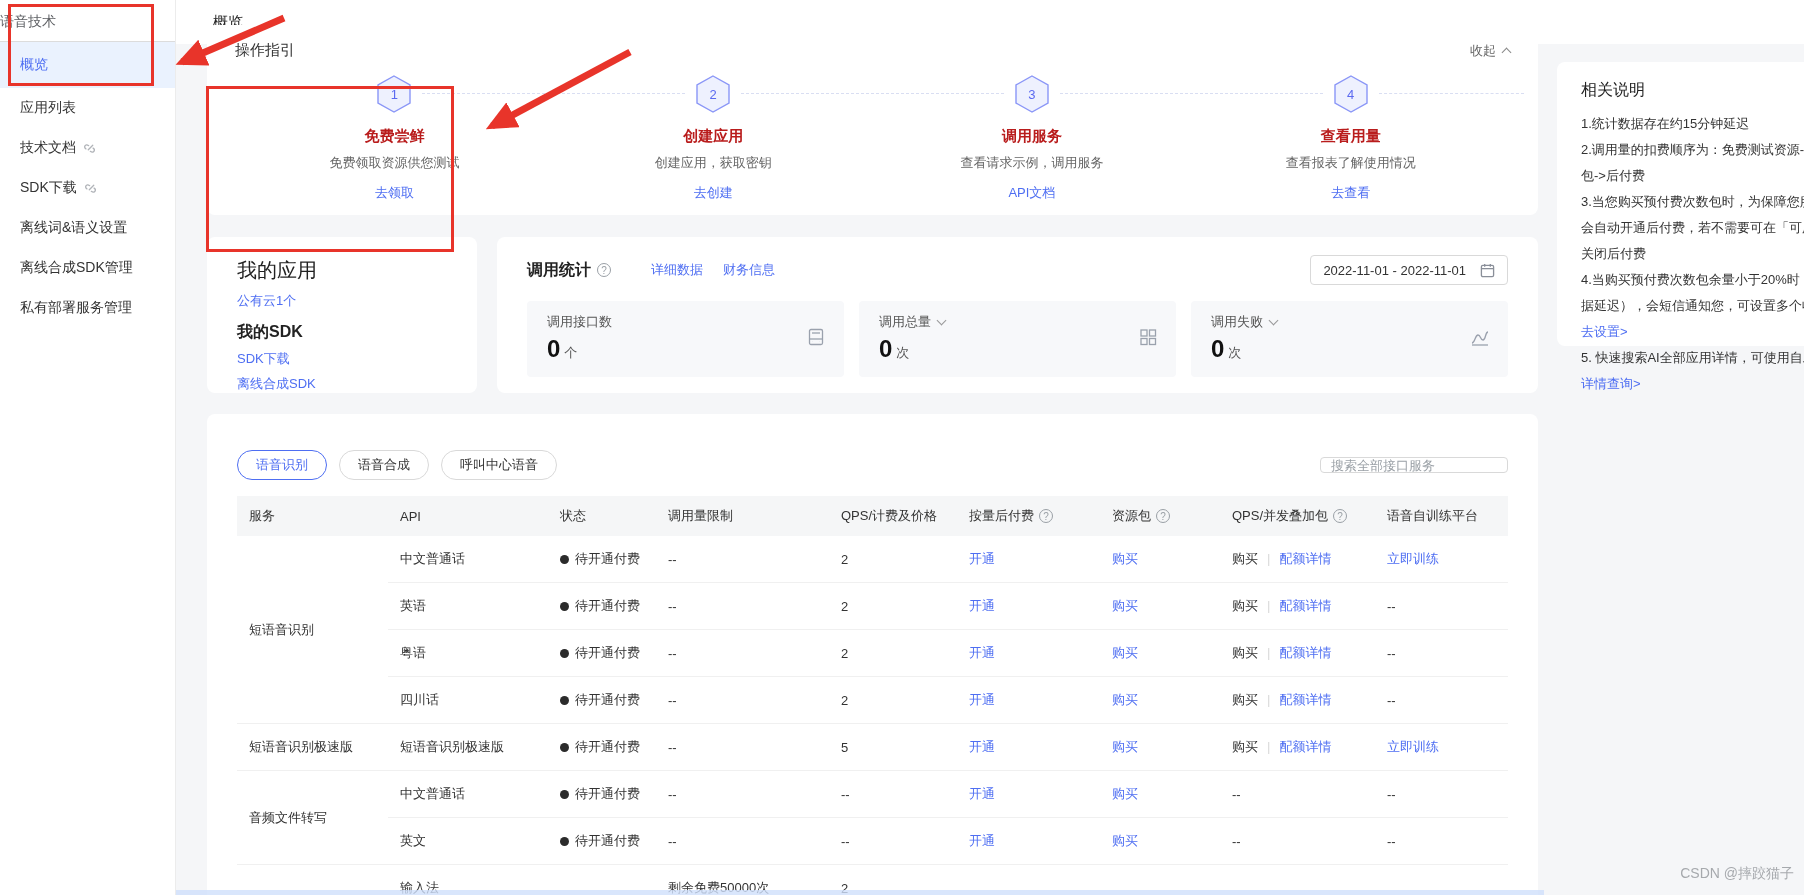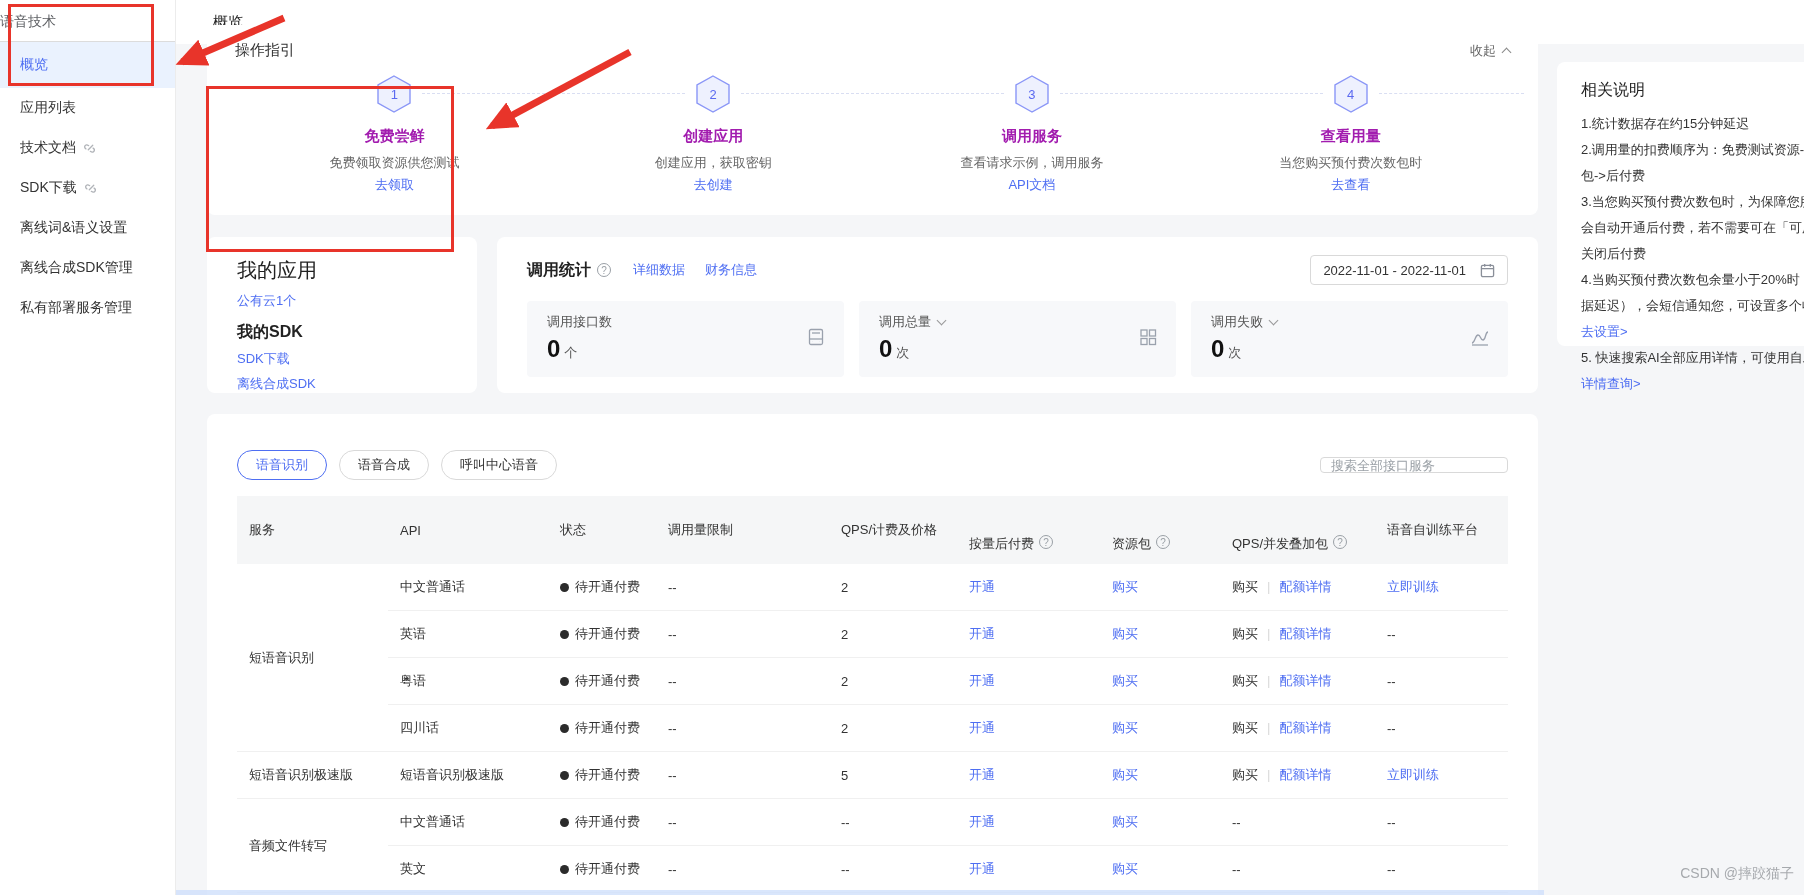--- a/index.html
+++ b/index.html
@@ -39,7 +39,7 @@
   .step:last-child::after { width:auto; right:-14px; }
   .hexwrap { position:relative; width:36px; height:40px; margin:0 auto; }
   .hexnum { position:absolute; inset:0; display:flex; align-items:center; justify-content:center; font-size:13px; color:#5b6af0; }
-  .step-title { margin-top:13px; font-size:15px; font-weight:700; color:#a21caf; }
+  .step-title { margin-top:13px; font-size:15px; font-weight:700; color:#b91c1c; }
   .step-desc { margin-top:8px; font-size:13px; color:#666; }
   .step-link { margin-top:4px; display:inline-block; font-size:13px; }
   .purchase { width:238px; border-left:1px solid #ececec; text-align:center; padding-top:8px; }

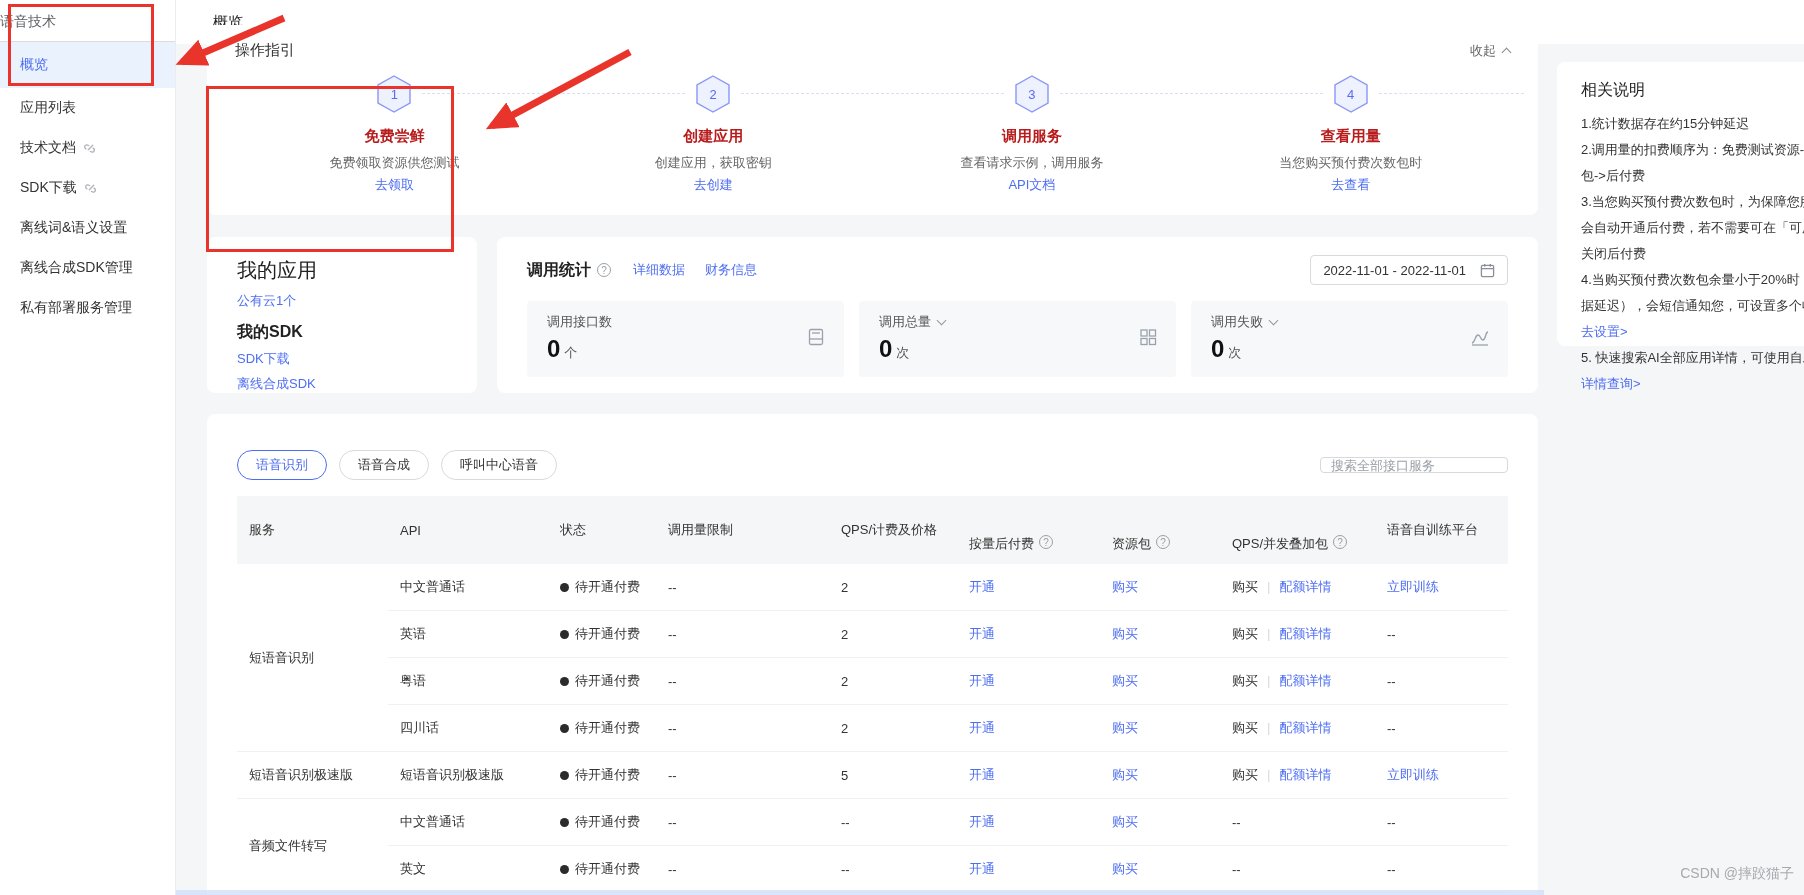--- a/index.html
+++ b/index.html
@@ -202,7 +202,7 @@
               <span class="hexnum">4</span>
             </div>
             <div class="step-title">查看用量</div>
-            <div class="step-desc">当您购买预付费次数包时</div>
+            <div class="step-desc">查看报表了解使用情况</div>
             <a class="step-link">去查看</a>
           </div>
         </div>

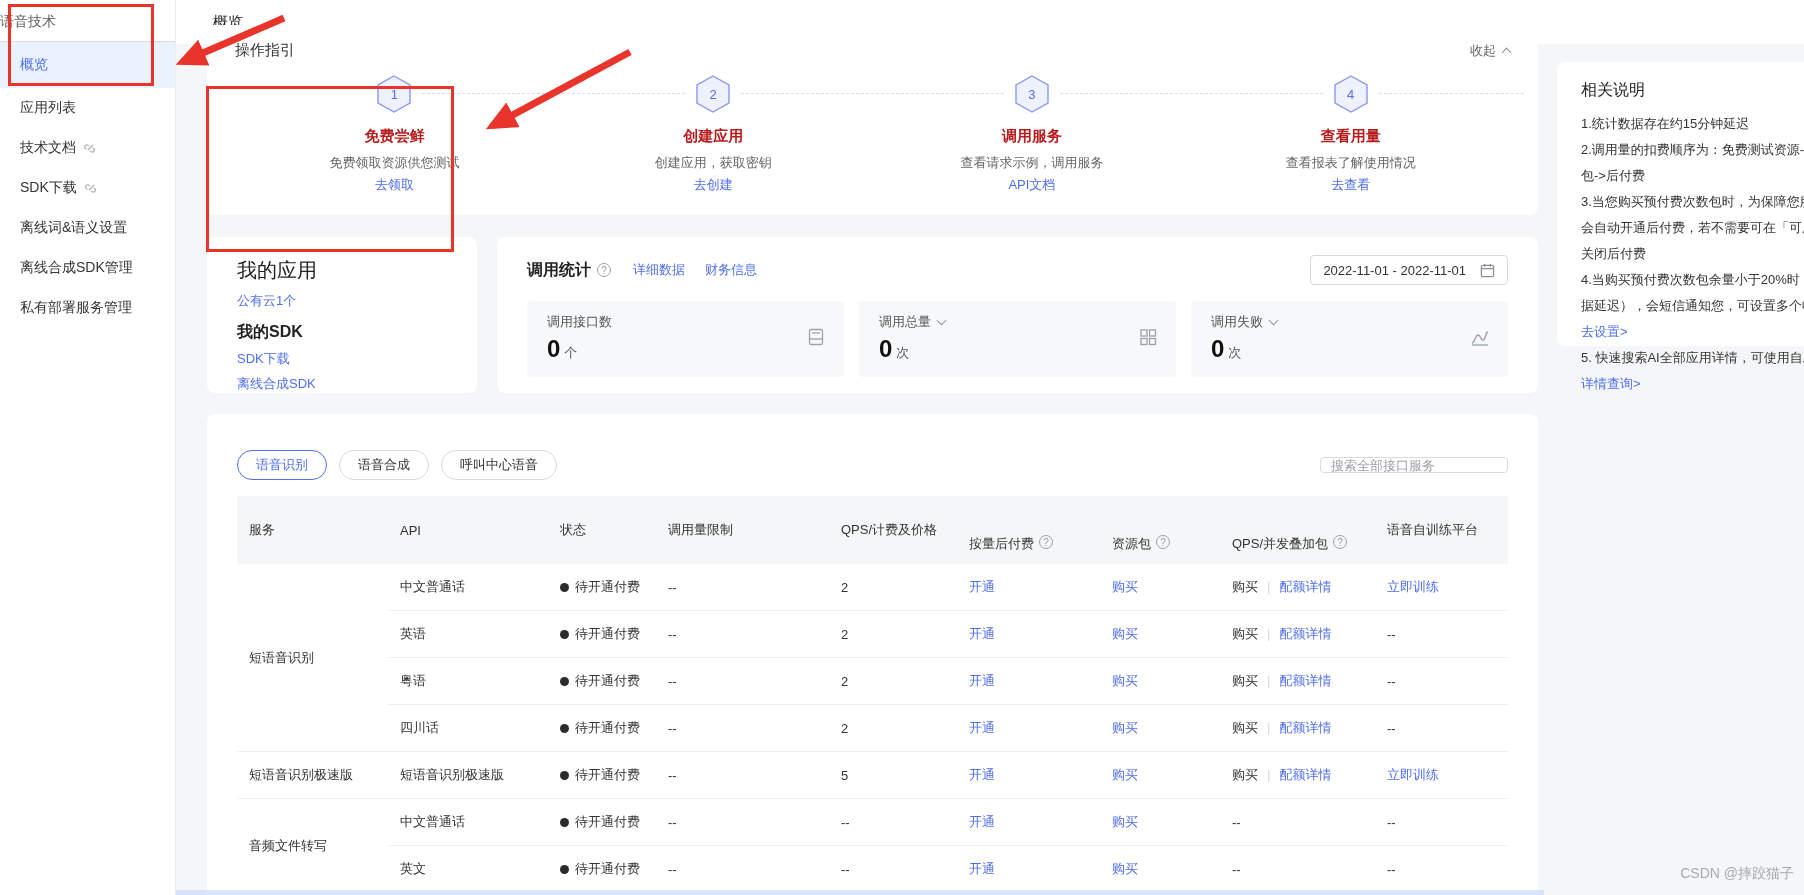--- a/index.html
+++ b/index.html
@@ -41,7 +41,7 @@
   .hexnum { position:absolute; inset:0; display:flex; align-items:center; justify-content:center; font-size:13px; color:#5b6af0; }
   .step-title { margin-top:13px; font-size:15px; font-weight:700; color:#b91c1c; }
   .step-desc { margin-top:8px; font-size:13px; color:#666; }
-  .step-link { margin-top:4px; display:inline-block; font-size:13px; }
+  .step-link { margin-top:12px; display:inline-block; font-size:13px; }
   .purchase { width:238px; border-left:1px solid #ececec; text-align:center; padding-top:8px; }
 
   

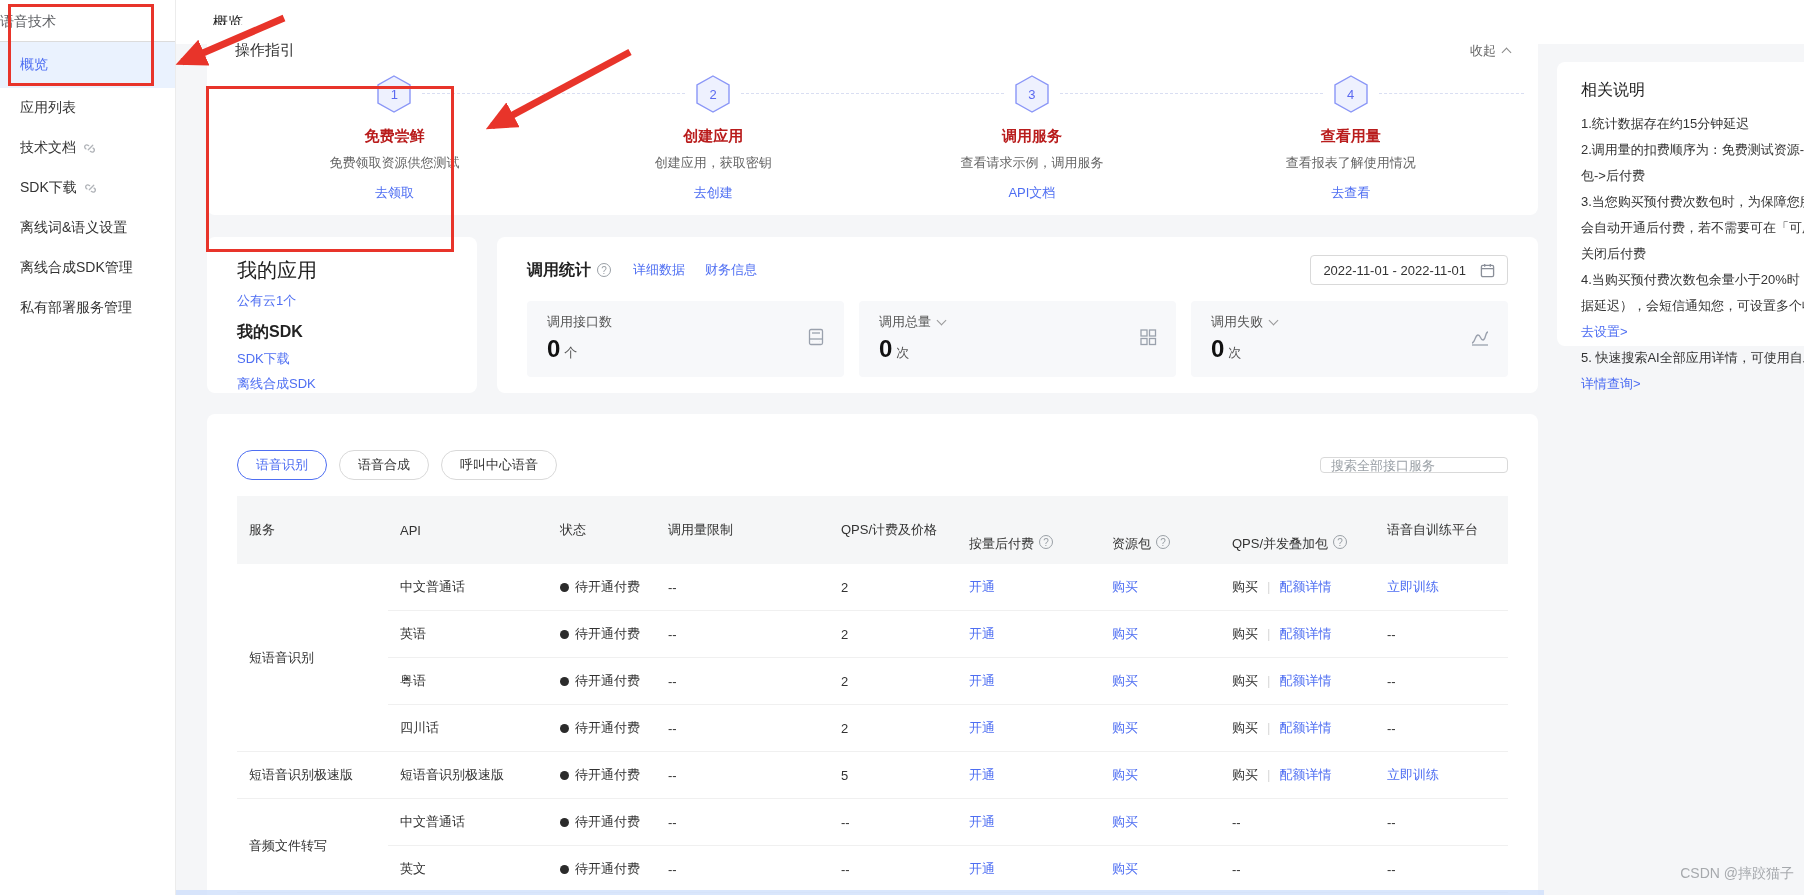--- a/index.html
+++ b/index.html
@@ -56,7 +56,7 @@
   .stats-head { display:flex; align-items:center; }
   .stats-title { font-size:16px; font-weight:700; color:#222; }
   .qmark { display:inline-flex; align-items:center; justify-content:center; width:14px; height:14px; border:1px solid #9aa0a6; border-radius:50%; color:#9aa0a6; font-size:10px; margin-left:6px; }
-  .stats-links { display:flex; gap:20px; margin-left:22px; font-size:13px; }
+  .stats-links { display:flex; gap:20px; margin-left:40px; font-size:13px; }
   .datebox { margin-left:auto; display:flex; align-items:center; gap:14px; border:1px solid #d9d9d9; border-radius:4px; height:30px; padding:0 12px; font-size:13px; color:#333; cursor:pointer; }
   .stat-boxes { display:flex; gap:15px; margin-top:16px; }
   .stat-box { flex:1; background:#f7f8fa; border-radius:4px; height:76px; padding:12px 20px; position:relative; }

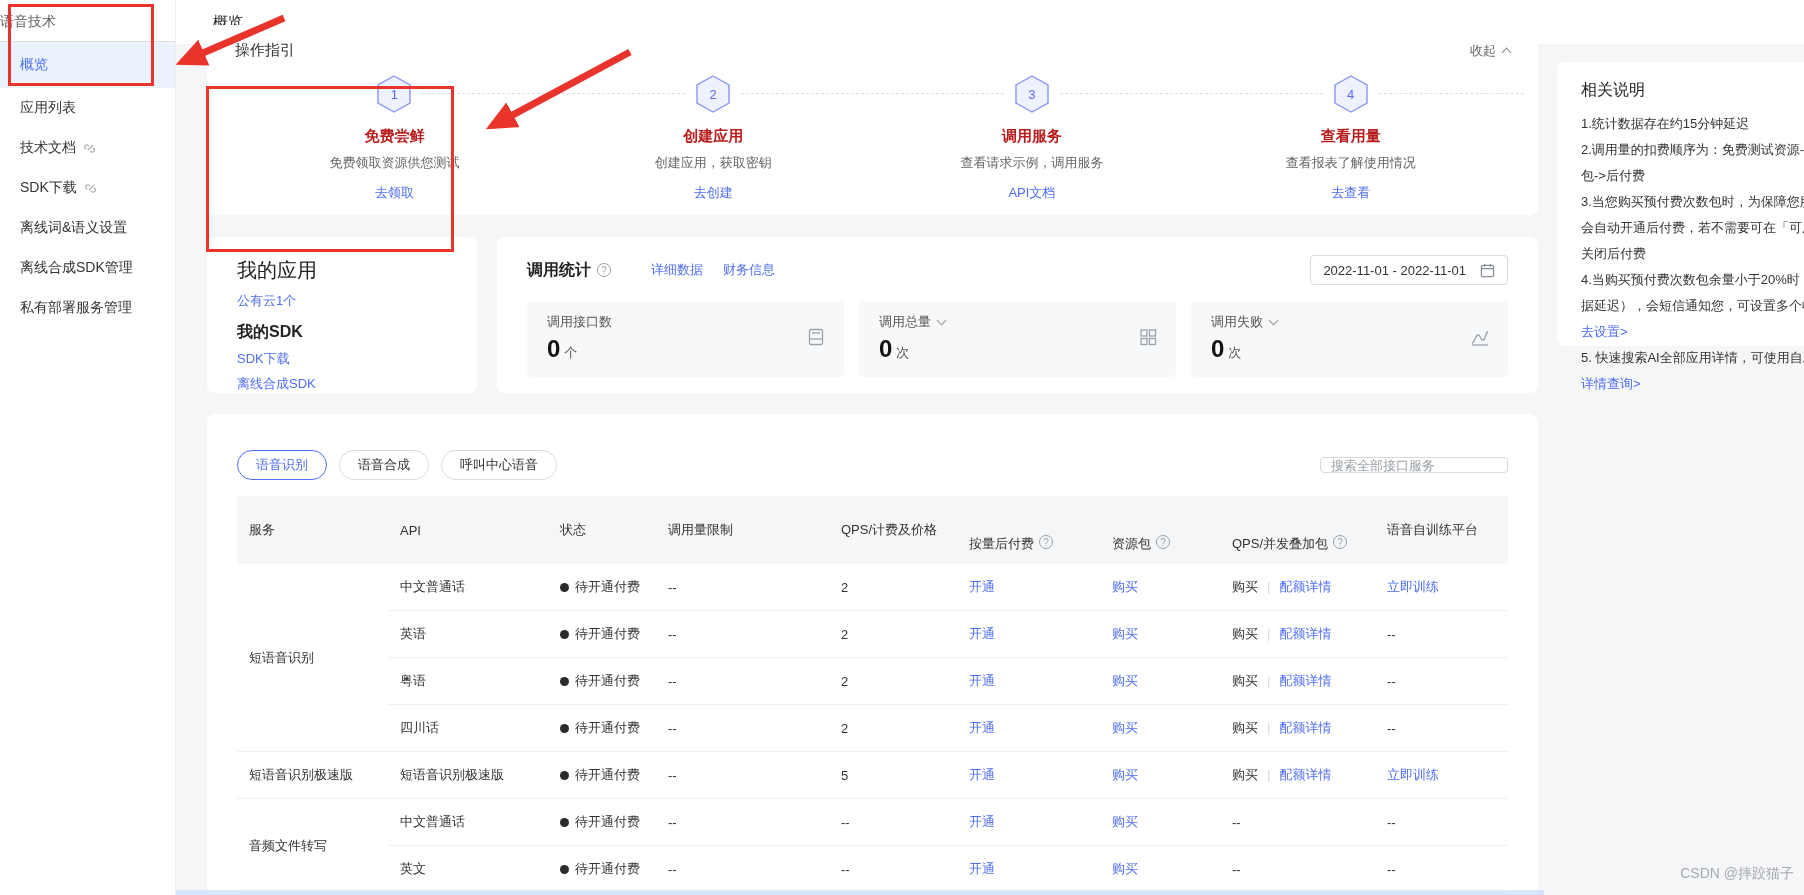--- a/index.html
+++ b/index.html
@@ -85,7 +85,7 @@
   td.c-group { vertical-align:middle; }
   .dot { display:inline-block; width:9px; height:9px; border-radius:50%; background:#2b2b2b; margin-right:6px; vertical-align:-1px; }
   .sep { color:#d9d9d9; margin:0 9px; }
-  .th-flex { display:flex; align-items:flex-start;margin-top:28px; }
+  .th-flex { display:flex; align-items:center; }
   .th-flex .qmark { margin-left:5px; }
 
   

